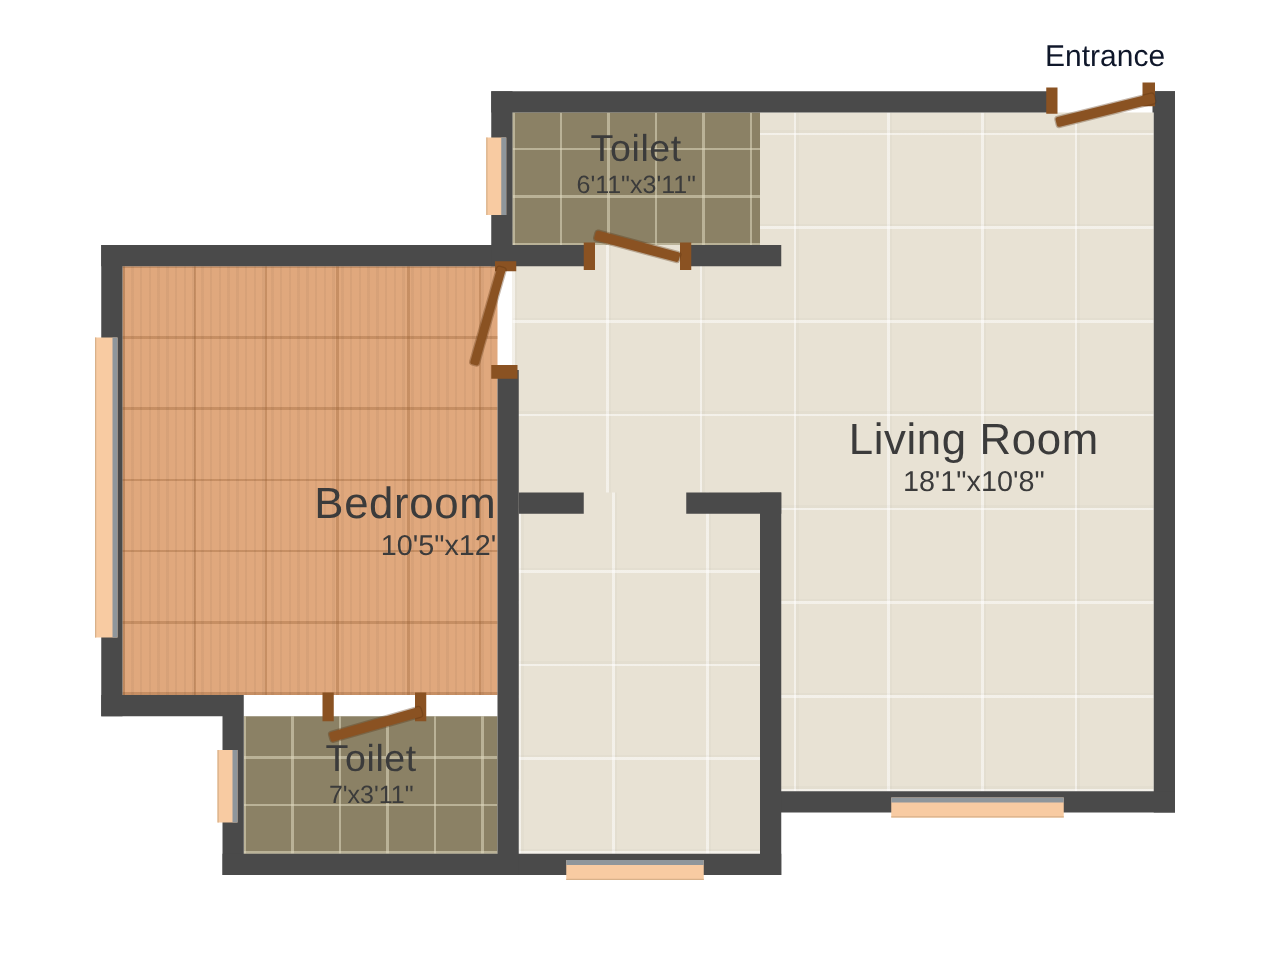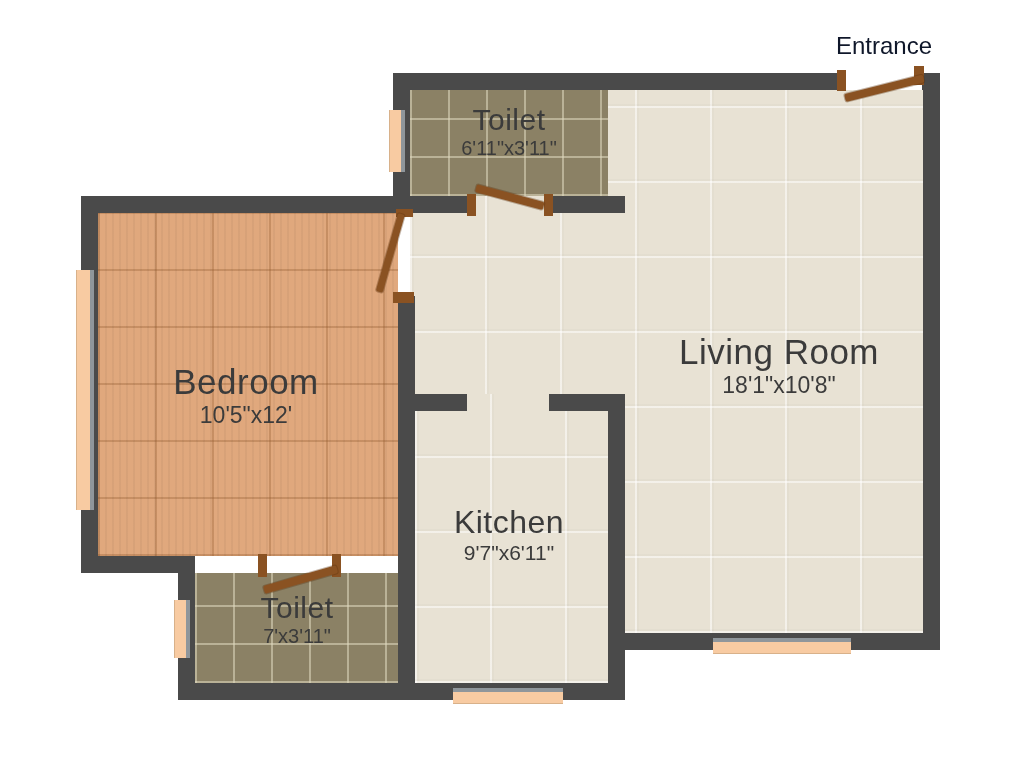--- a/index.html
+++ b/index.html
@@ -89,7 +89,7 @@
   #lbl-toilet1 { left: 409px; top: 104px; width: 200px; }
   #lbl-toilet1 .room-name { font-size: 30px; }
   #lbl-toilet1 .room-dims { font-size: 20px; }
-  #lbl-bedroom { left:  95px; top: 364px; width: 302px; }
+  #lbl-bedroom { left:  95px; top: 385px; width: 302px; text-align: right; }
   #lbl-bedroom .room-name { font-size: 35px; }
   #lbl-bedroom .room-dims { font-size: 23px; }
   #lbl-living  { left: 628px; top: 334px; width: 302px; }

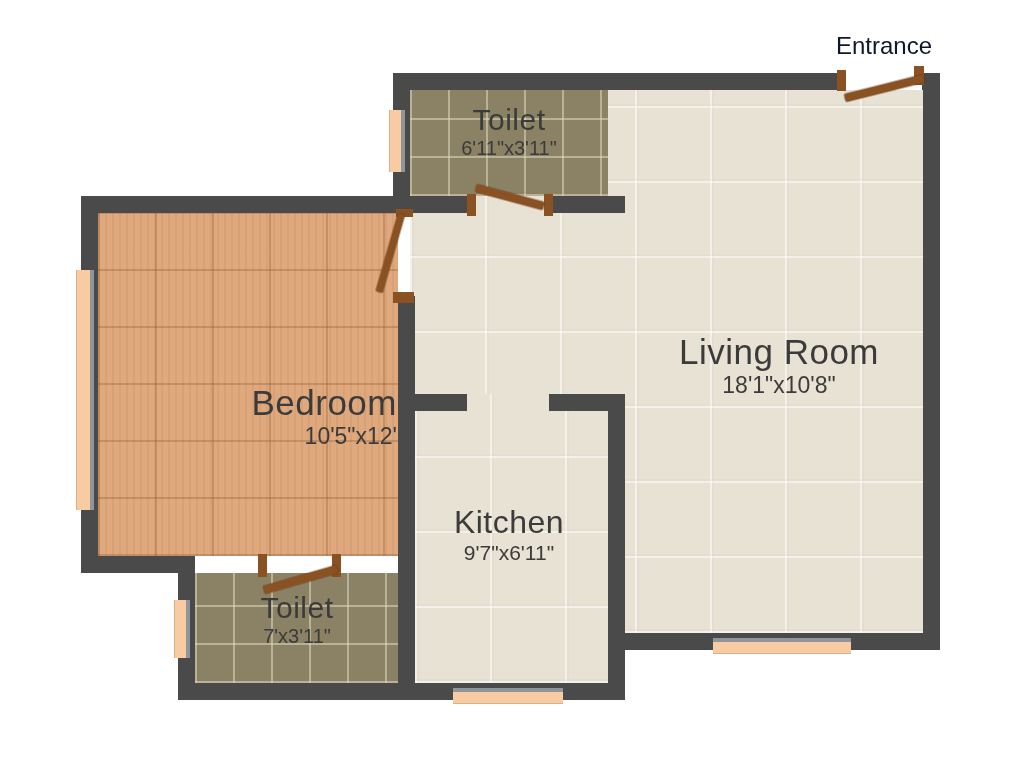--- a/index.html
+++ b/index.html
@@ -170,10 +170,6 @@
     <div class="room-dims">18'1"x10'8"</div>
   </div>
 
-  <div class="room-label" id="lbl-kitchen">
-    <div class="room-name">Kitchen</div>
-    <div class="room-dims">9'7"x6'11"</div>
-  </div>
 
   <div class="room-label" id="lbl-toilet2">
     <div class="room-name">Toilet</div>

